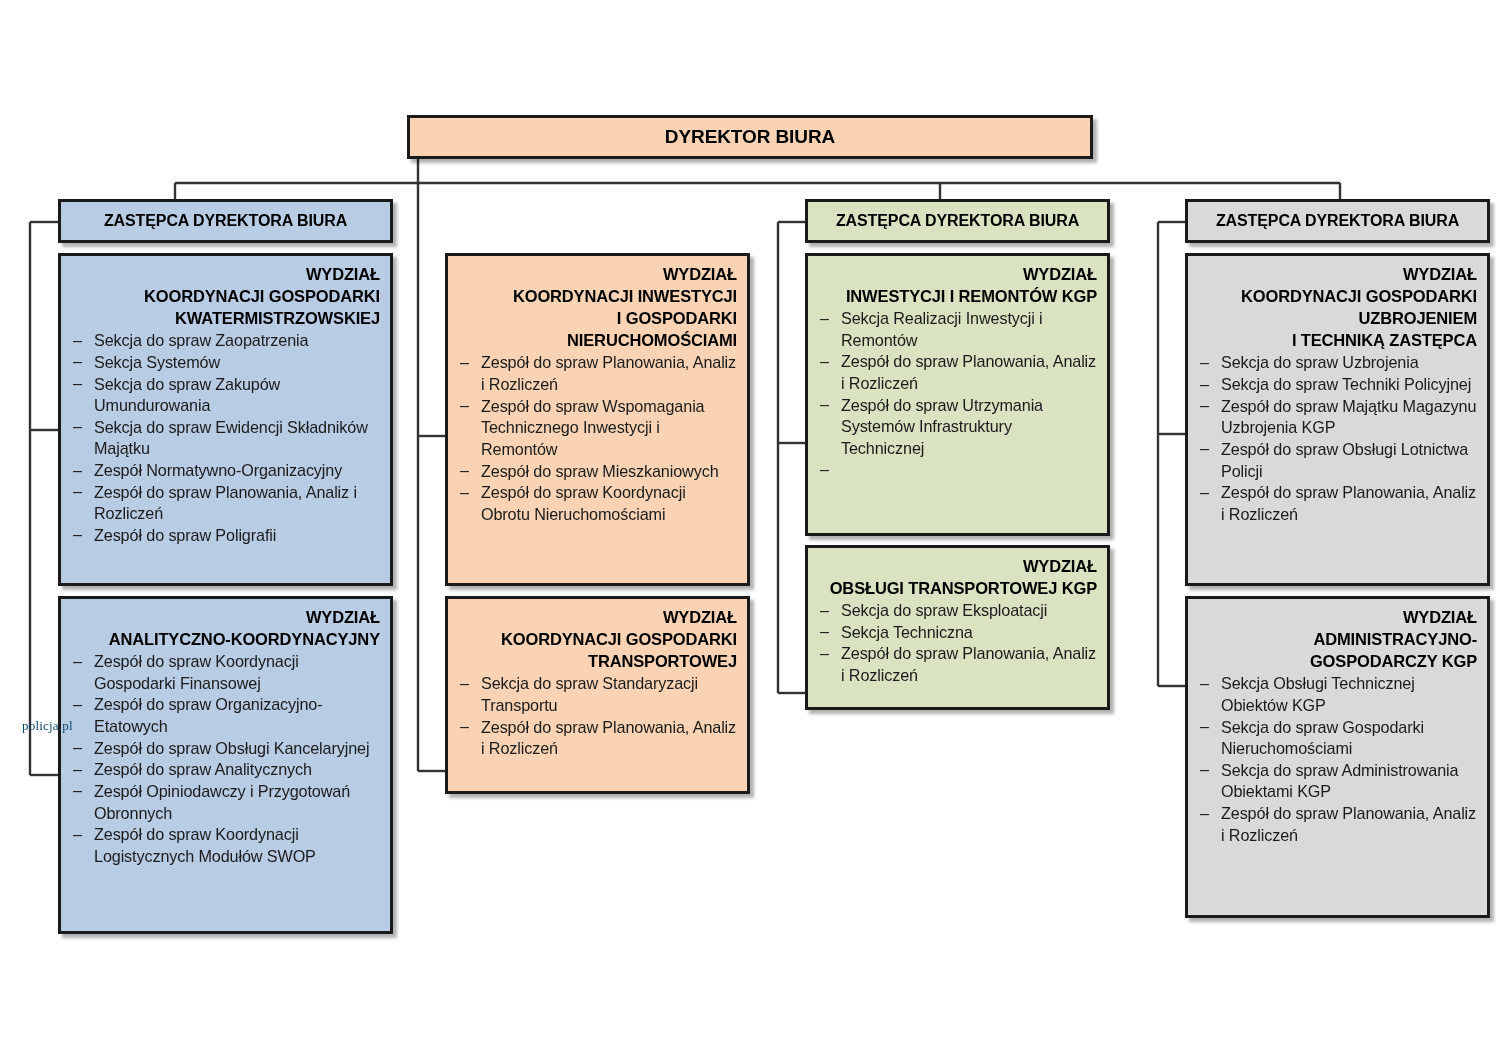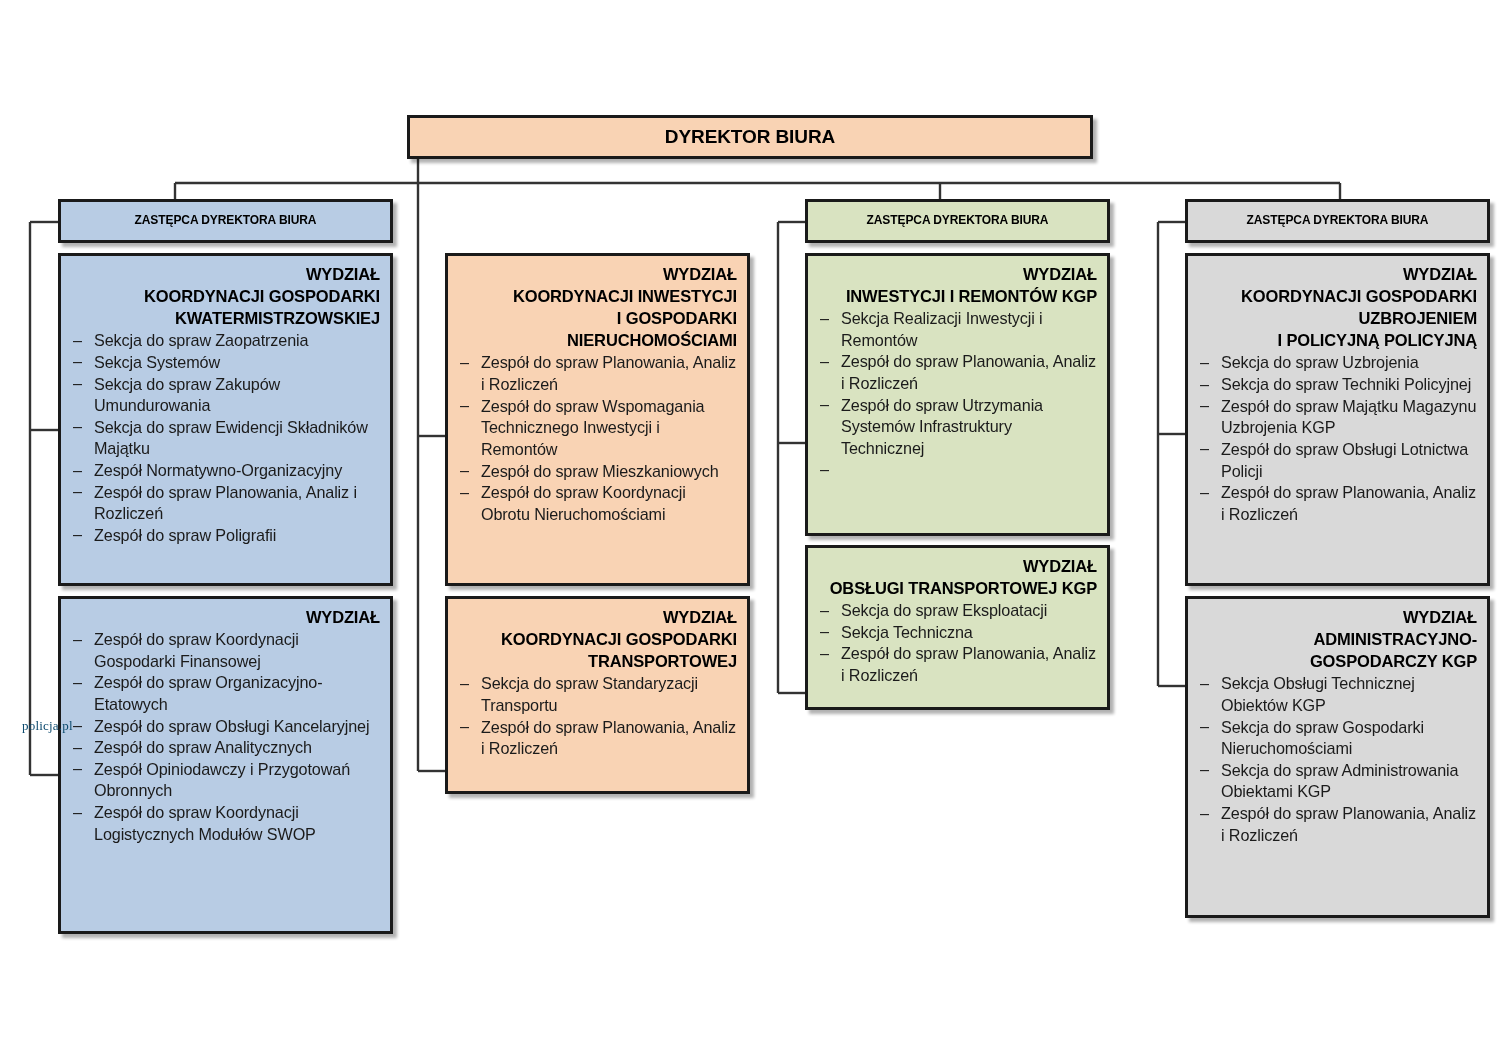--- a/index.html
+++ b/index.html
@@ -53,7 +53,7 @@
     justify-content: center;
     padding: 0;
   }
-  .node.role .hdr { font-size: 12px; width: 100%; }
+  .node.role .hdr { font-size: 16px; width: 100%; }
   .node.director .hdr { font-size: 19px; }
 
   .unit-title {

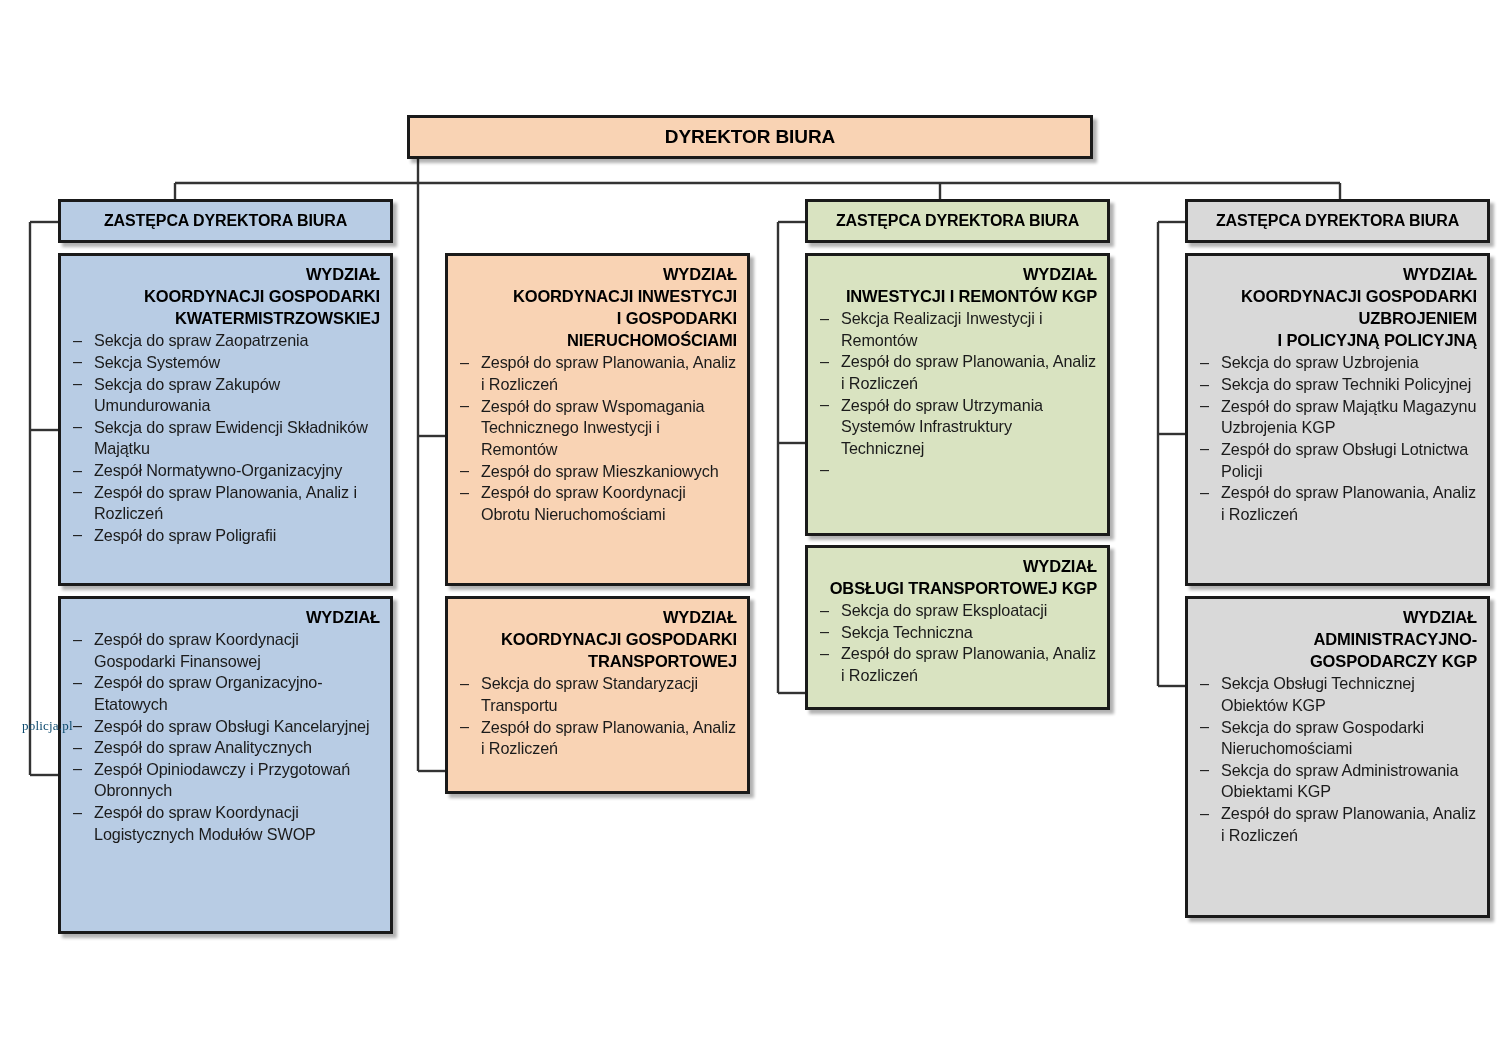--- a/index.html
+++ b/index.html
@@ -243,7 +243,7 @@
       <div>WYDZIAŁ</div>
       <div>KOORDYNACJI GOSPODARKI</div>
       <div>UZBROJENIEM</div>
-      <div>I POLICYJNĄ POLICYJNĄ</div>
+      <div>I TECHNIKĄ ZASTĘPCA</div>
     </div>
     <ul class="items">
       <li><span class="dash">–</span><span>Sekcja do spraw Uzbrojenia</span></li>

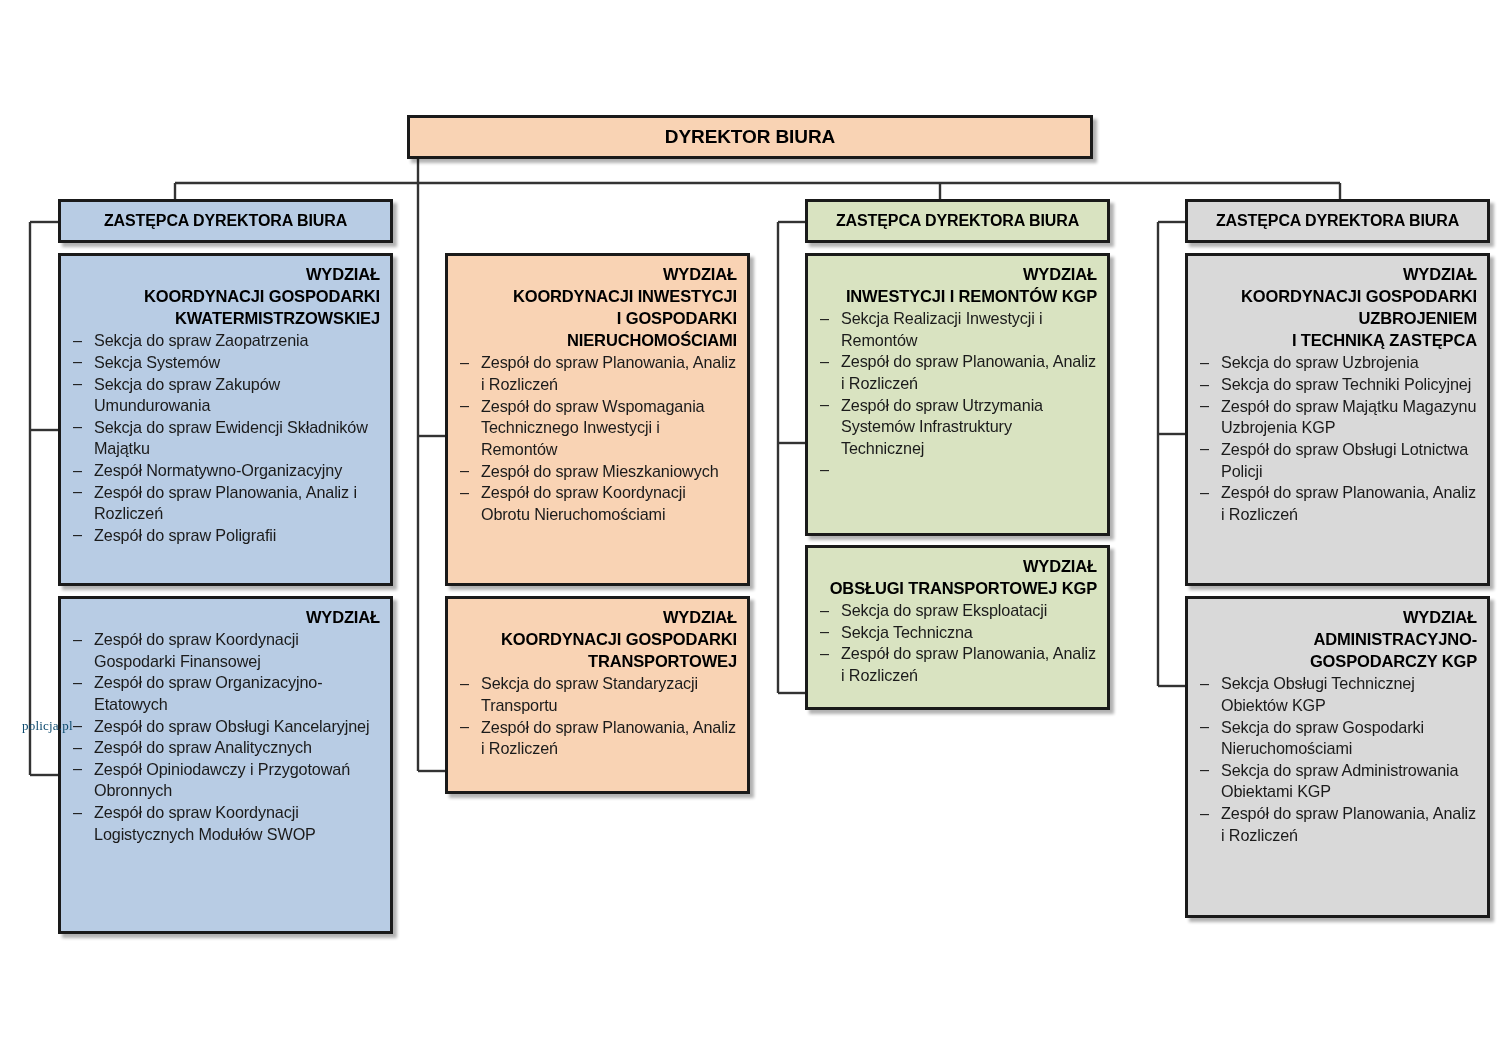--- a/index.html
+++ b/index.html
@@ -167,6 +167,7 @@
   <div class="node blue" style="left:58px; top:596px; width:335px; height:338px;">
     <div class="unit-title">
       <div>WYDZIAŁ</div>
+      <div>ANALITYCZNO-KOORDYNACYJNY</div>
     </div>
     <ul class="items">
       <li><span class="dash">–</span><span>Zespół do spraw Koordynacji Gospodarki Finansowej</span></li>

